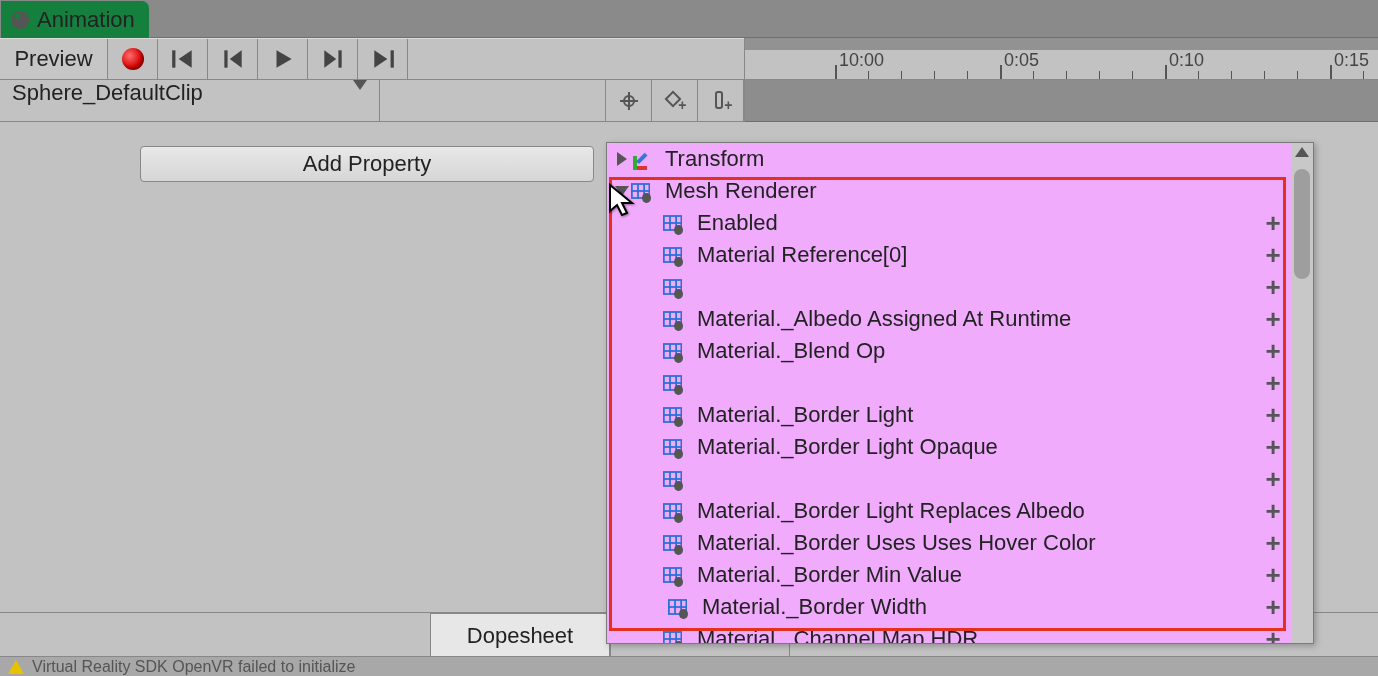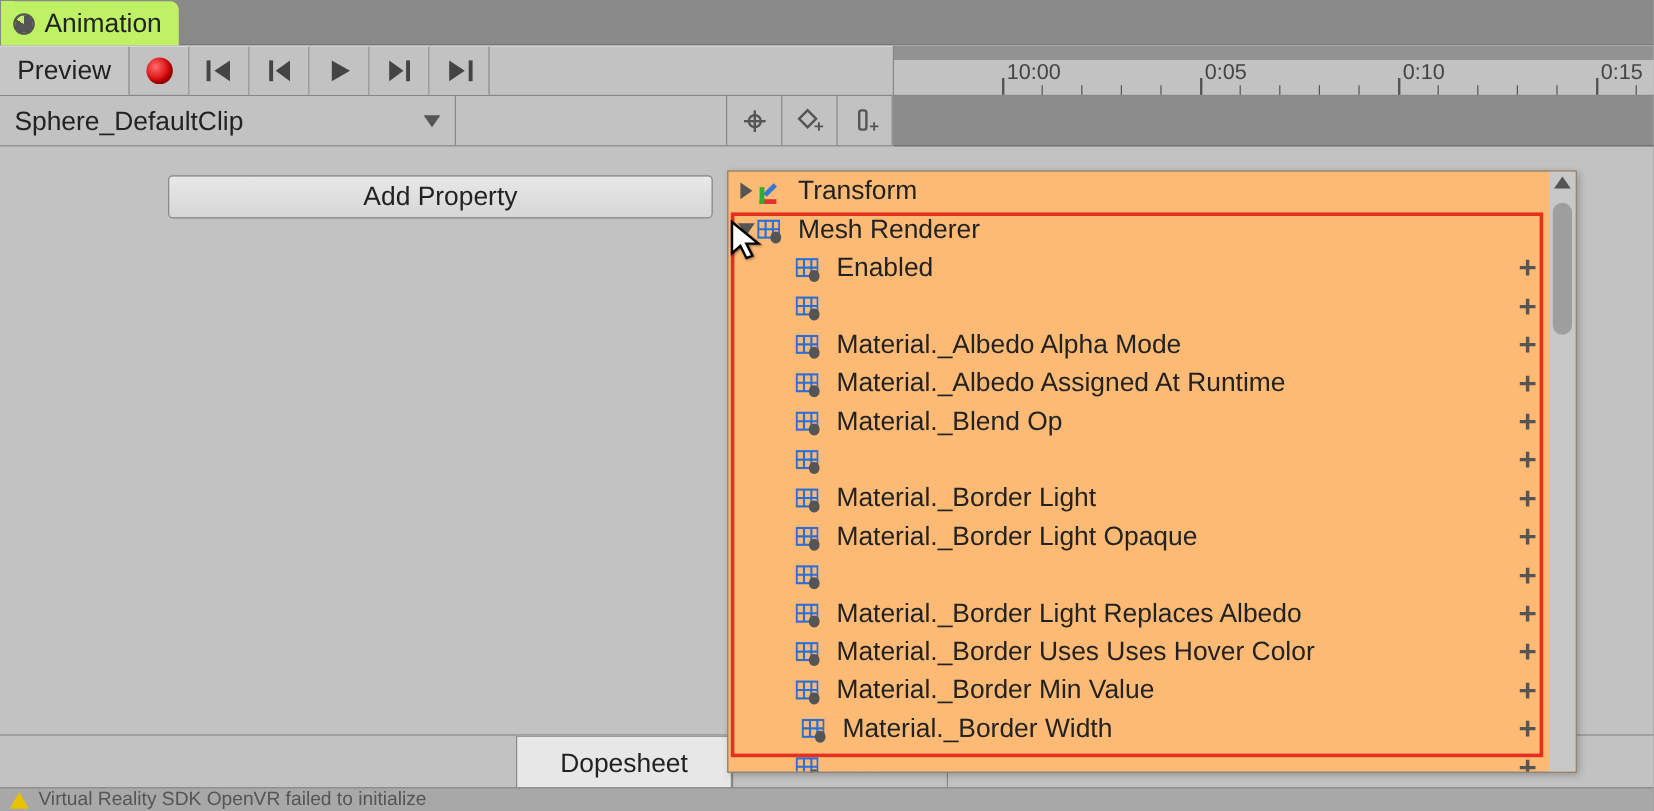--- a/index.html
+++ b/index.html
@@ -9,7 +9,7 @@
   .topstrip { position: absolute; left: 0; top: 0; width: 1378px; height: 38px; background: #8a8a8a; border-bottom: 1px solid #6f6f6f; }
 
   
-  .tab { position: absolute; left: 0; top: 0; height: 38px; display: flex; align-items: center; padding: 0 14px 0 10px; background: #bef264; border: 1px solid #888; border-bottom: none; border-top-right-radius: 8px; justify-content: flex-end; }
+  .tab { position: absolute; left: 0; top: 0; height: 38px; display: flex; align-items: center; padding: 0 14px 0 10px; background: #15803d; border: 1px solid #888; border-bottom: none; border-top-right-radius: 8px; justify-content: flex-end; }
   .tab .clock { width: 18px; height: 18px; border-radius: 50%; background: conic-gradient(#555 0 300deg, transparent 300deg 360deg); border: 2px solid #555; margin-right: 8px; }
   .tab span { font-size: 22px; }
 

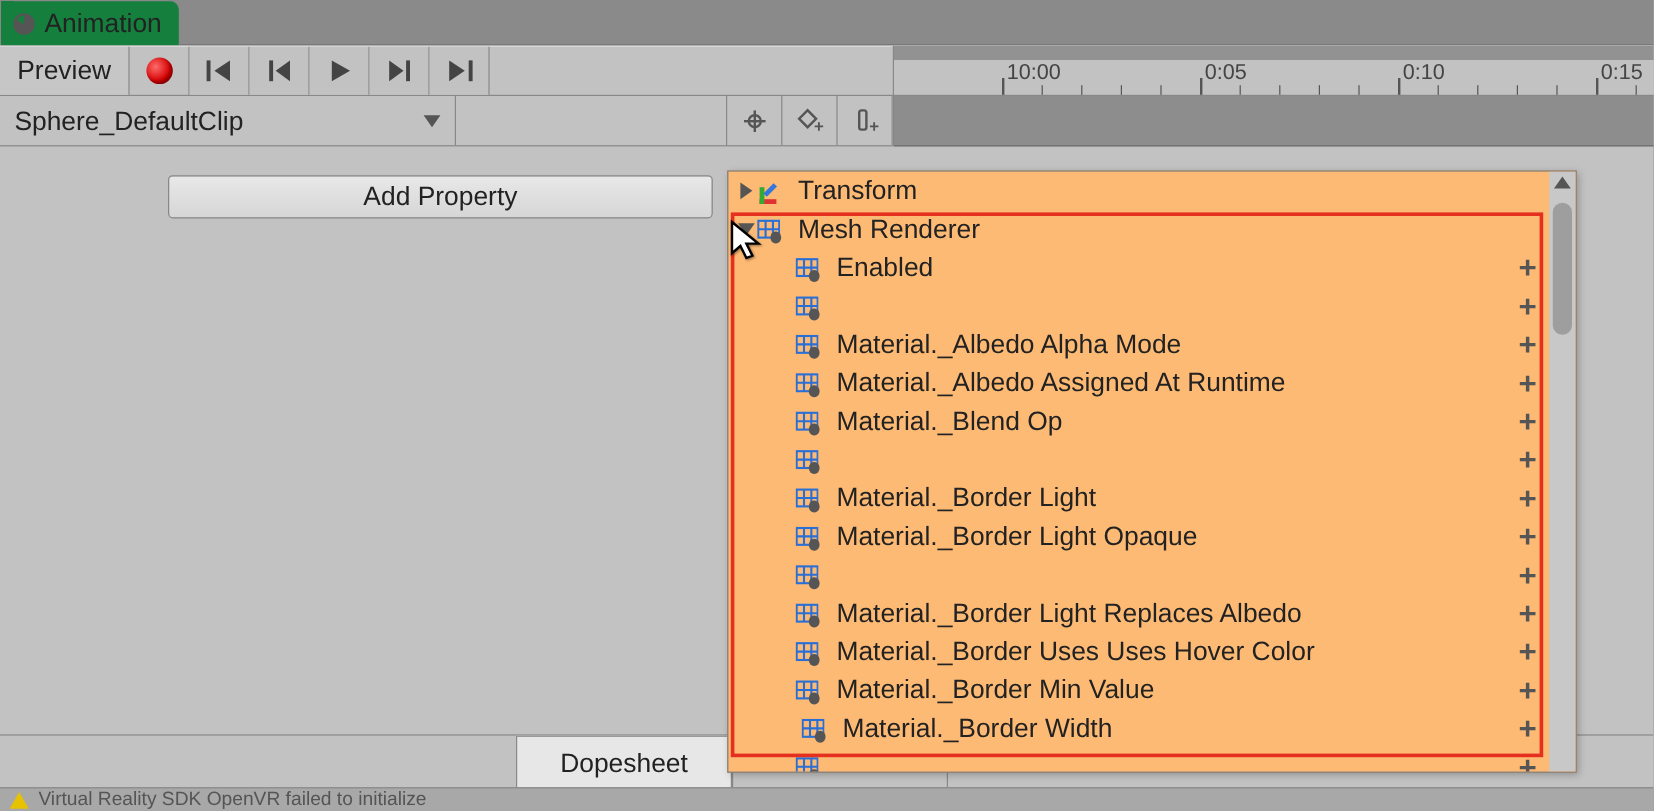--- a/index.html
+++ b/index.html
@@ -32,7 +32,7 @@
 
   
   .clipRow { position: absolute; left:0; top:42px; height:42px; width: 744px; display:flex; align-items:stretch; border-bottom:1px solid #888; }
-  .clipDrop { flex: 0 0 380px; display:flex; align-items:center; padding: 0 12px; border-right:1px solid #888; justify-content: space-between; gap: 16px; }
+  .clipDrop { flex: 0 0 380px; display:flex; padding: 0 12px; border-right:1px solid #888; justify-content: space-between; gap: 16px; }
   .clipDrop .tri { width:0;height:0;border-left:7px solid transparent;border-right:7px solid transparent;border-top:10px solid #555; }
   .clipGap { flex:1; border-right:1px solid #888; }
   .smallTool { width:46px; display:flex; align-items:center; justify-content:center; border-right:1px solid #888; }

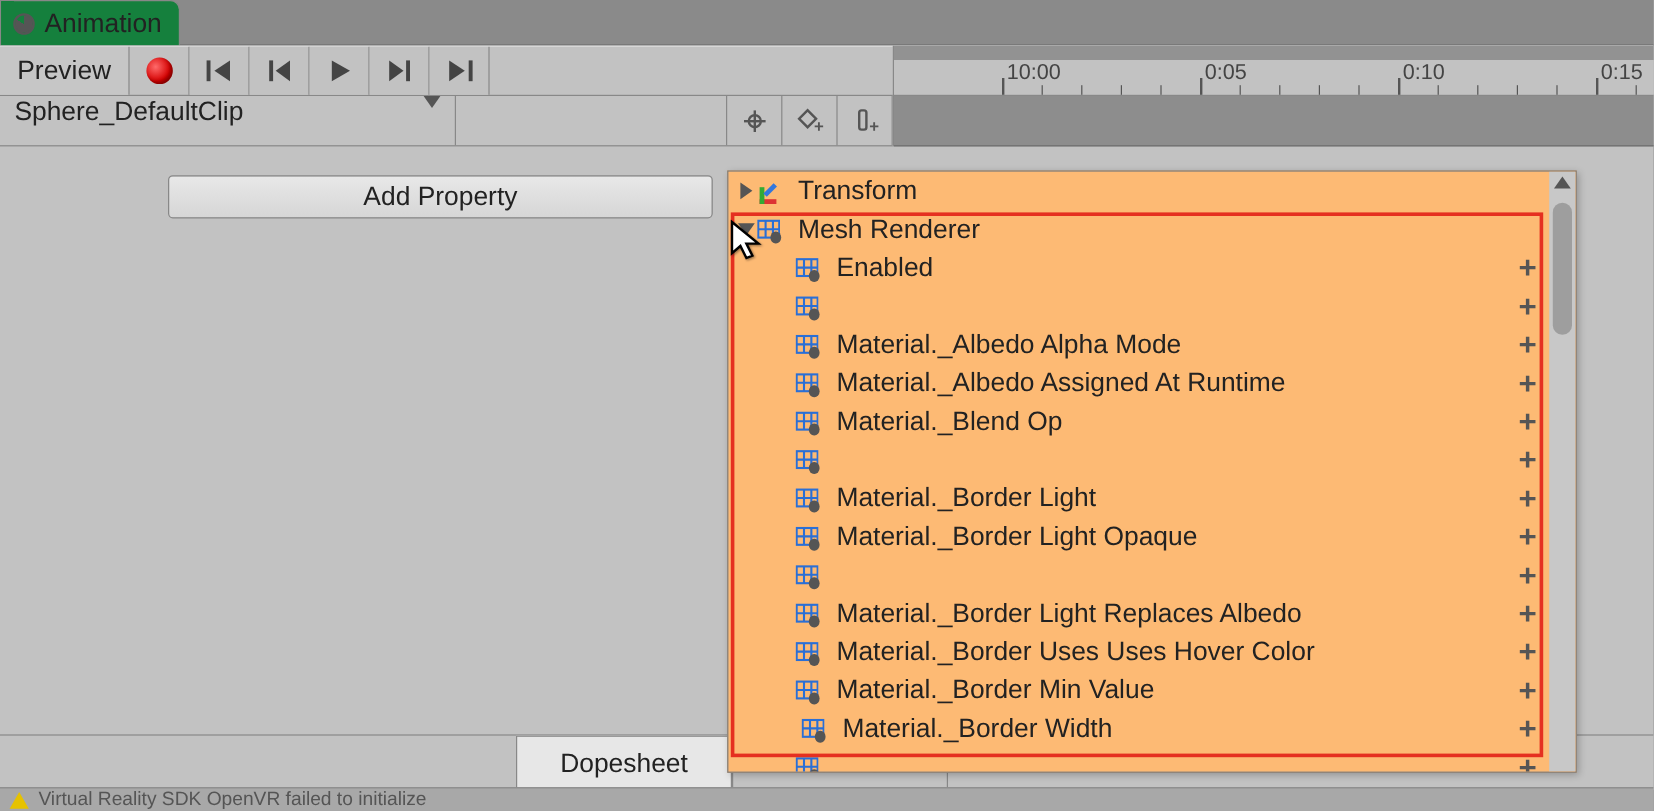--- a/index.html
+++ b/index.html
@@ -74,7 +74,7 @@
   .trackDark { position:absolute; left:0; top:42px; width:634px; height:42px; background:#8d8d8d; border-bottom:1px solid #6e6e6e; }
 
   
-  .popup { position:absolute; left:606px; top:142px; width:708px; height:502px; background:#fdba74; border:1px solid #7a7a7a; box-shadow: 2px 2px 6px rgba(0,0,0,.25); overflow:hidden; }
+  .popup { position:absolute; left:606px; top:142px; width:708px; height:502px; background:#f0abfc; border:1px solid #7a7a7a; box-shadow: 2px 2px 6px rgba(0,0,0,.25); overflow:hidden; }
   .popup .inner { position:absolute; left:0; top:0; right:22px; bottom:0; overflow:hidden; }
   .popup .scrollbar { position:absolute; right:0; top:0; width:22px; height:100%; background:#c8c8c8; }
   .popup .scrollbar .upArr { position:absolute; top:4px; left:4px; width:0;height:0;border-left:7px solid transparent;border-right:7px solid transparent;border-bottom:10px solid #555;}

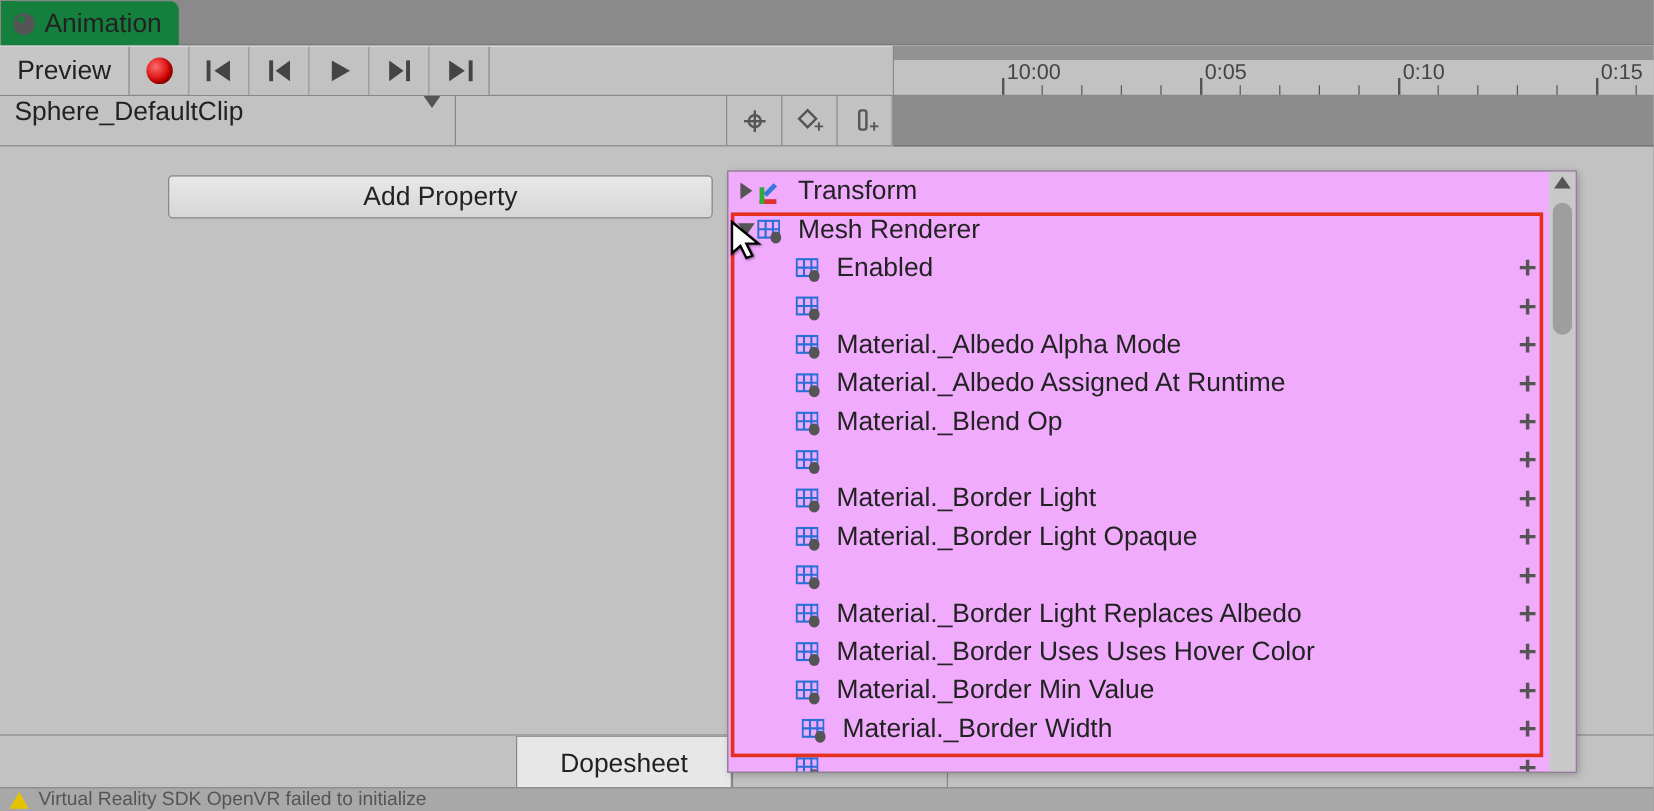--- a/index.html
+++ b/index.html
@@ -280,6 +280,7 @@
           </svg>
           <div class="eyeDot"></div>
         </div>
+        <span class="lbl">Material Reference[0]</span>
         <div class="addBtn">+</div>
       </div>
       <div class="row" style="padding-left: 56px;">

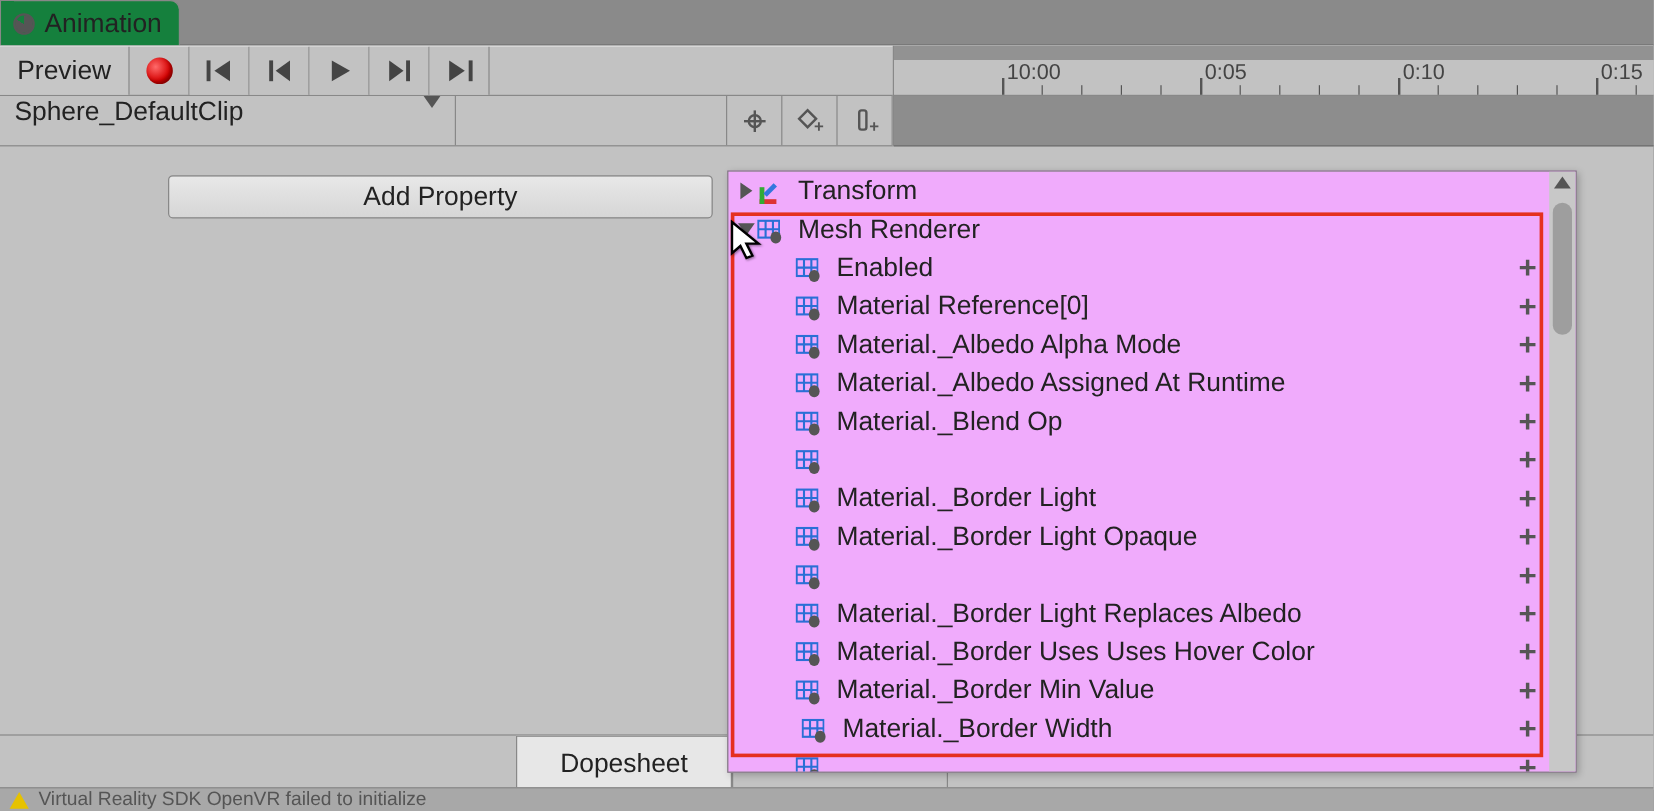--- a/index.html
+++ b/index.html
@@ -293,7 +293,6 @@
           </svg>
           <div class="eyeDot"></div>
         </div>
-        <span class="lbl">Material._Albedo Alpha Mode</span>
         <div class="addBtn">+</div>
       </div>
       <div class="row" style="padding-left: 56px;">

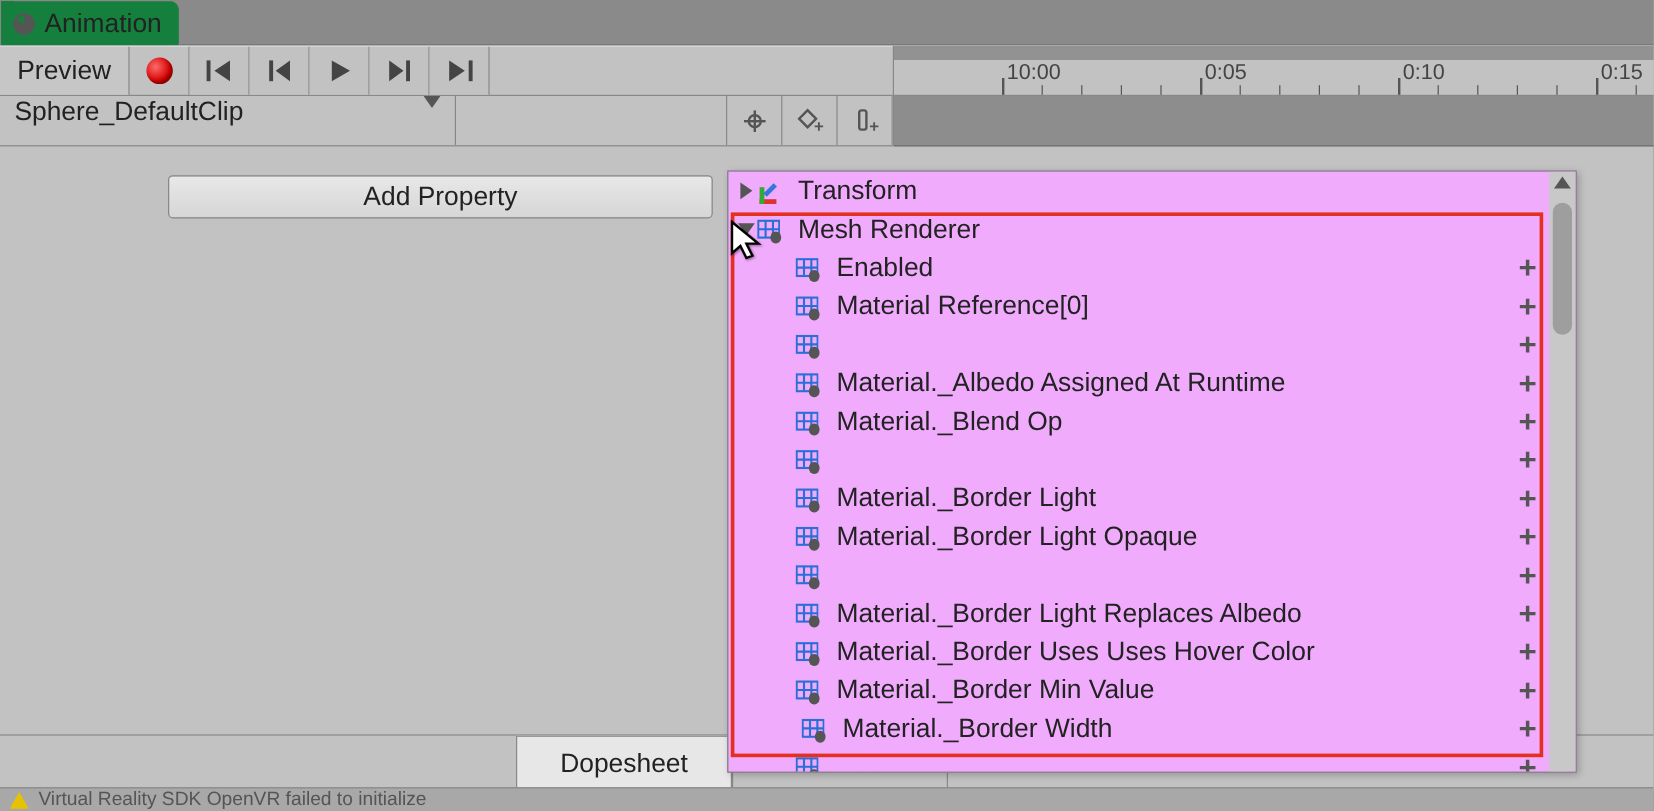--- a/index.html
+++ b/index.html
@@ -433,6 +433,7 @@
           </svg>
           <div class="eyeDot"></div>
         </div>
+        <span class="lbl">Material._Channel Map HDR</span>
         <div class="addBtn">+</div>
       </div>
     </div>

